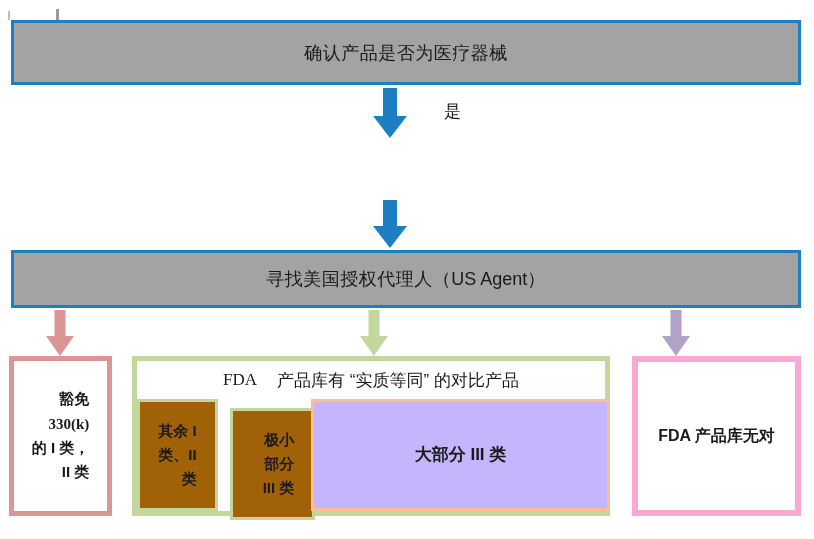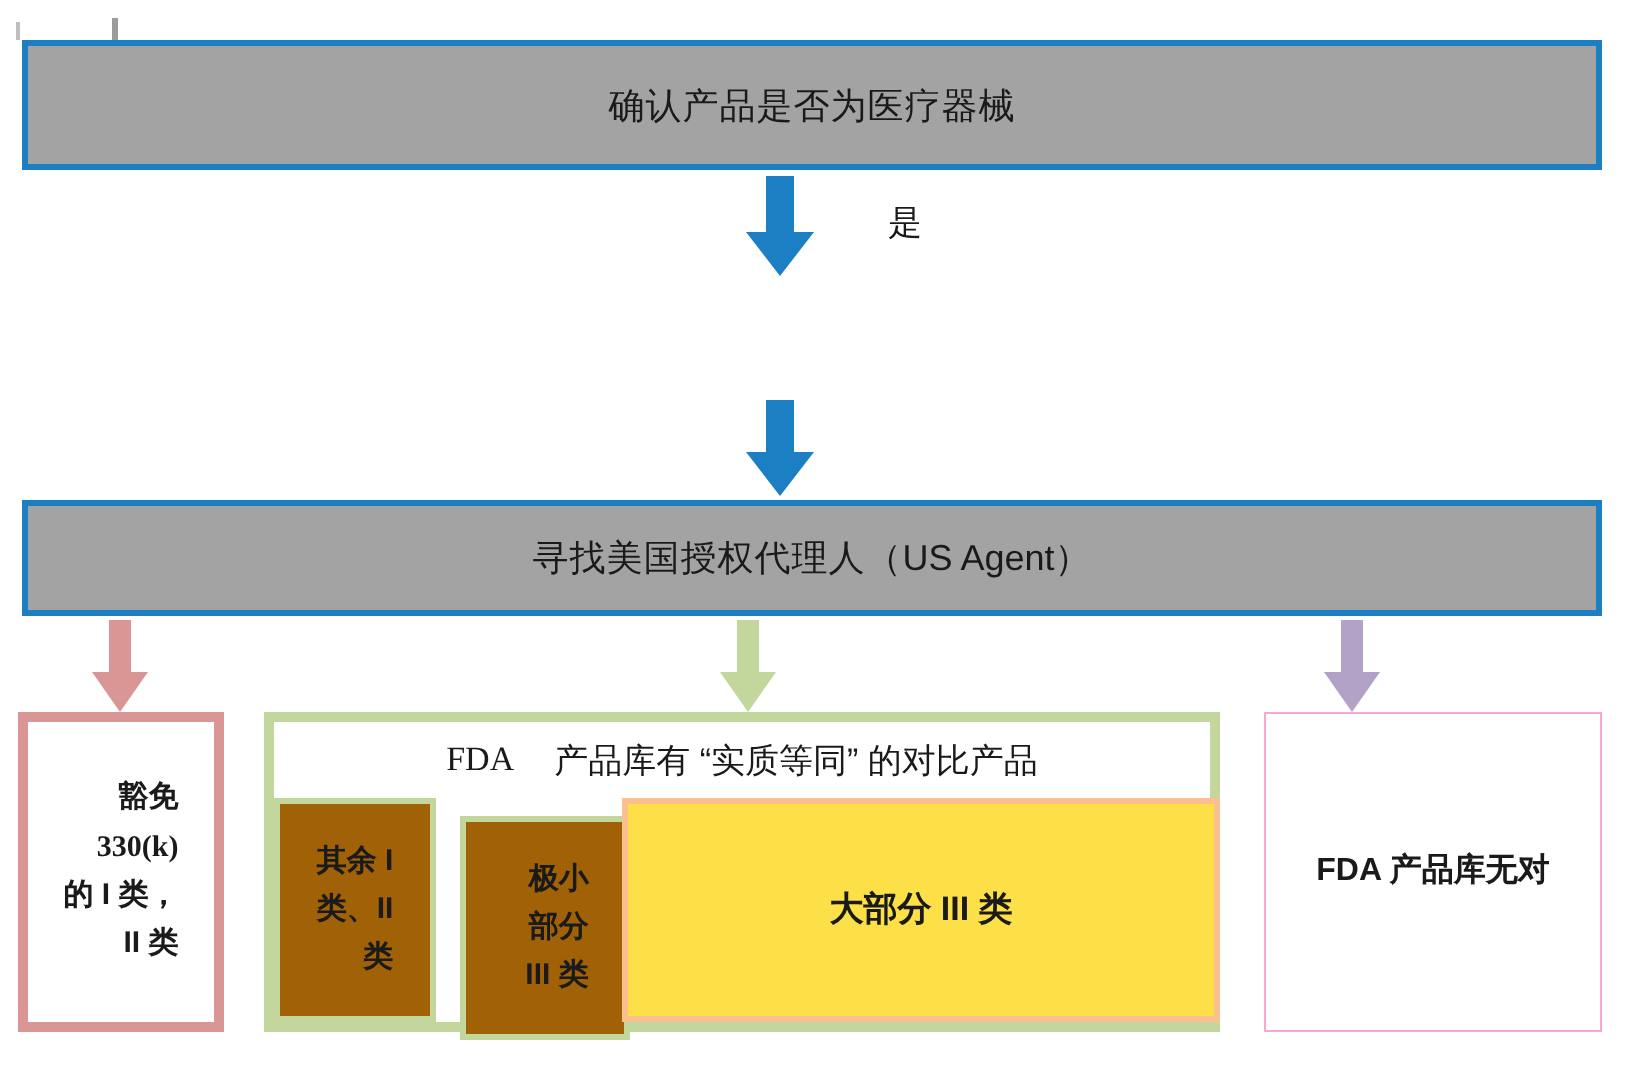--- a/index.html
+++ b/index.html
@@ -63,7 +63,7 @@
   .green-wrap{border:5px solid #C3D69B;}
   .green-cell{border:3px solid #C3D69B;background:#a16207;}
   .orange-cell{border:3px solid #FAC090;background:#fde047;}
-  .purple-box{border:1px solid #f9a8d4;}
+  .purple-box{border:6px solid #f9a8d4;}
 
   .ghead{
     position:absolute;

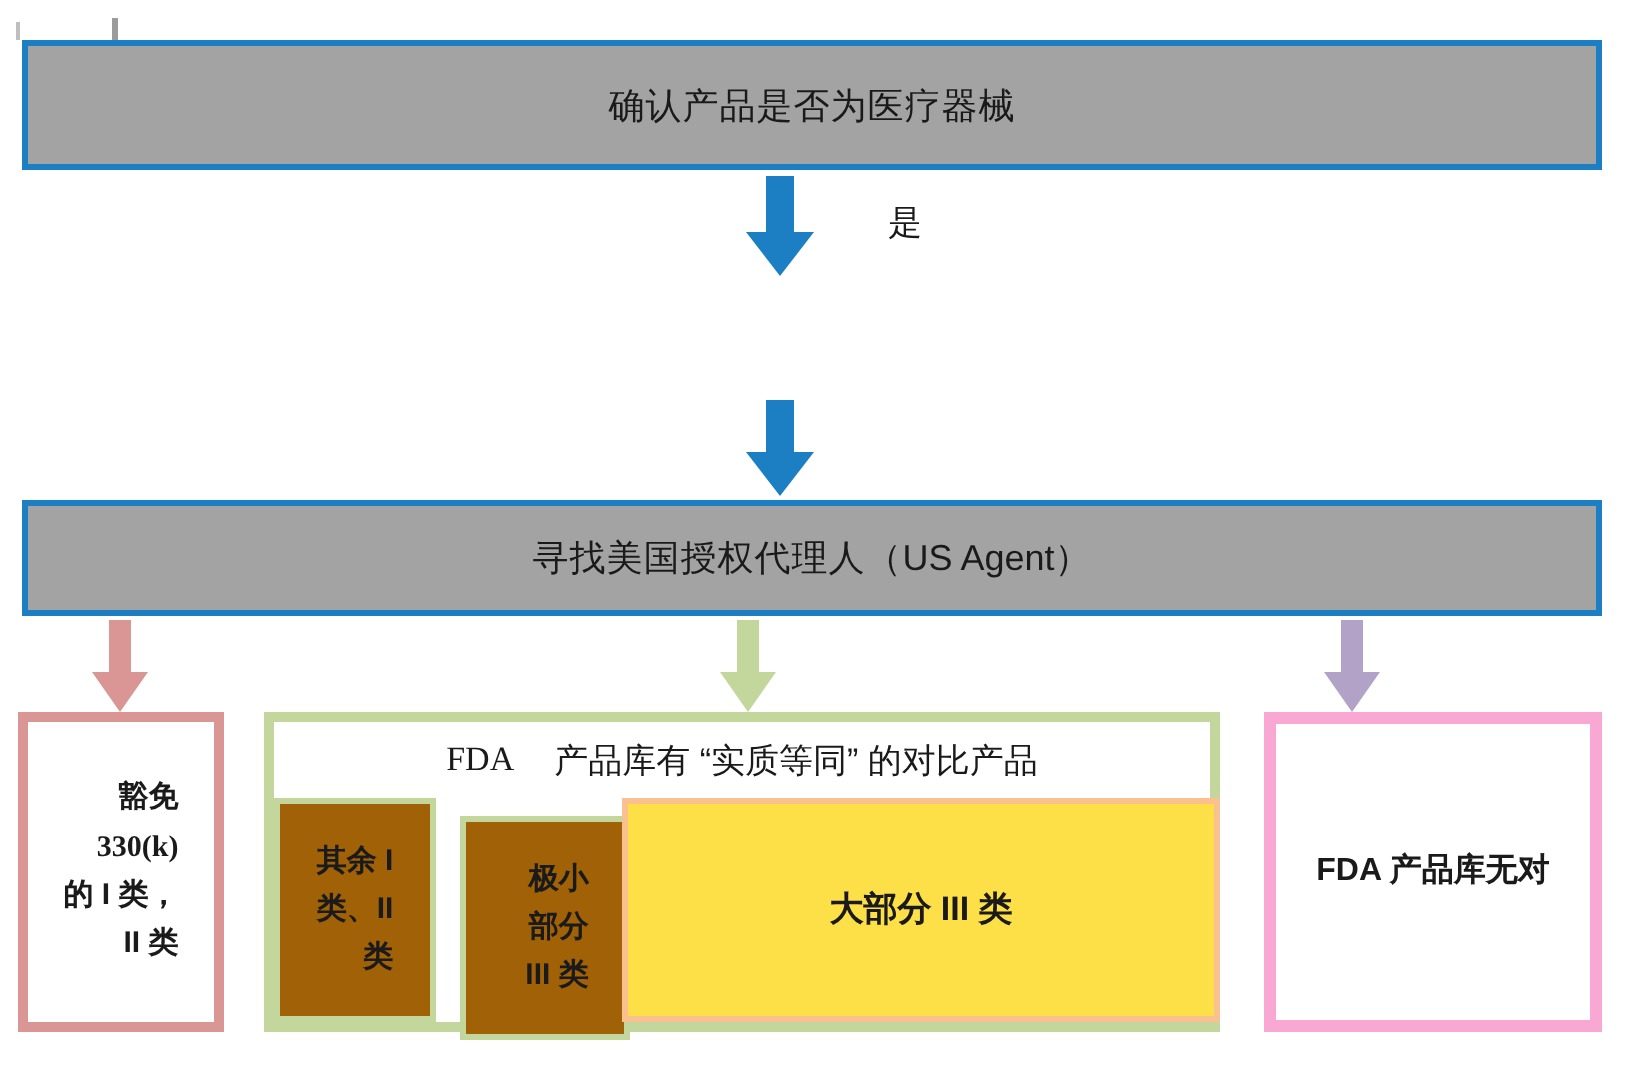--- a/index.html
+++ b/index.html
@@ -62,7 +62,7 @@
   .red-box{border:5px solid #D99694;}
   .green-wrap{border:5px solid #C3D69B;}
   .green-cell{border:3px solid #C3D69B;background:#a16207;}
-  .orange-cell{border:3px solid #FAC090;background:#fde047;}
+  .orange-cell{border:3px solid #FAC090;background:#c4b5fd;}
   .purple-box{border:6px solid #f9a8d4;}
 
   .ghead{

